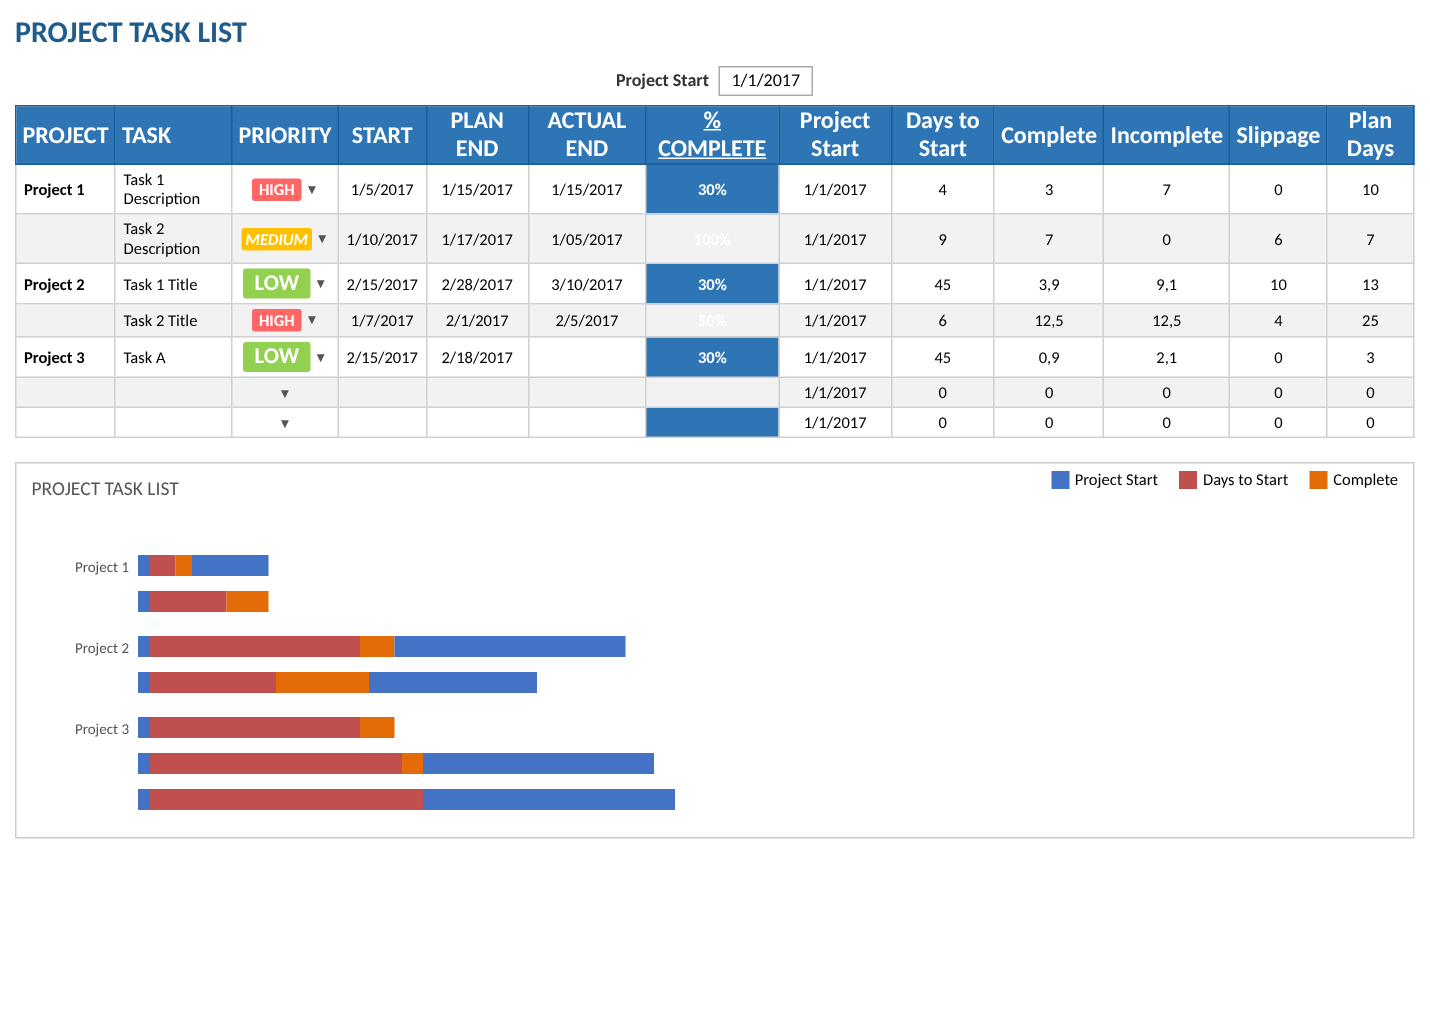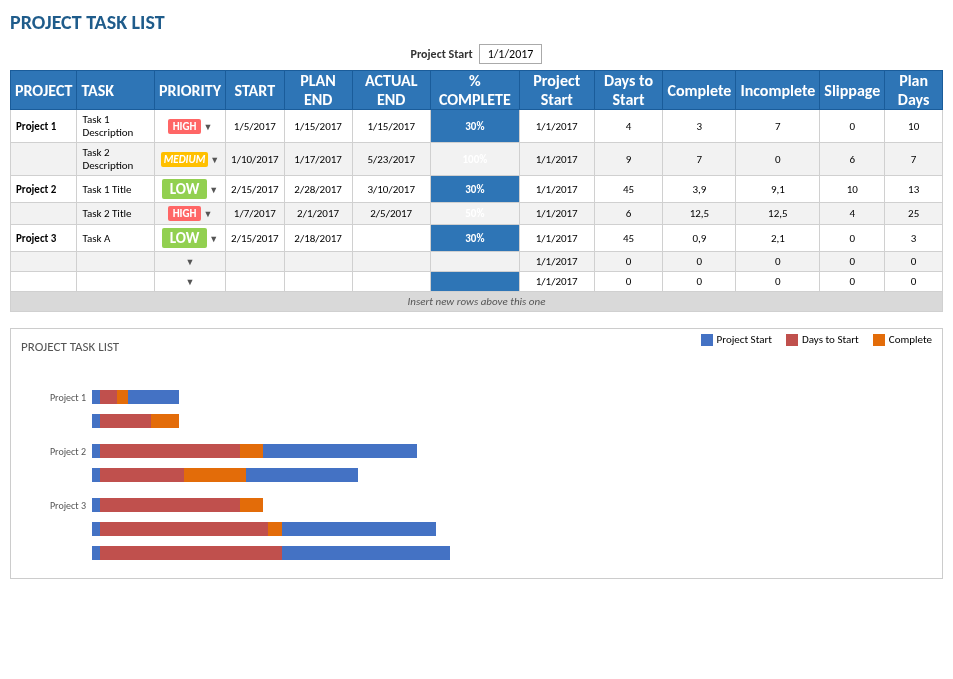--- a/index.html
+++ b/index.html
@@ -77,6 +77,7 @@
     th.percent-complete-h {
       background: #2e75b6;
       color: #fff;
+      text-decoration: underline;
     }
 
     .chart-section {

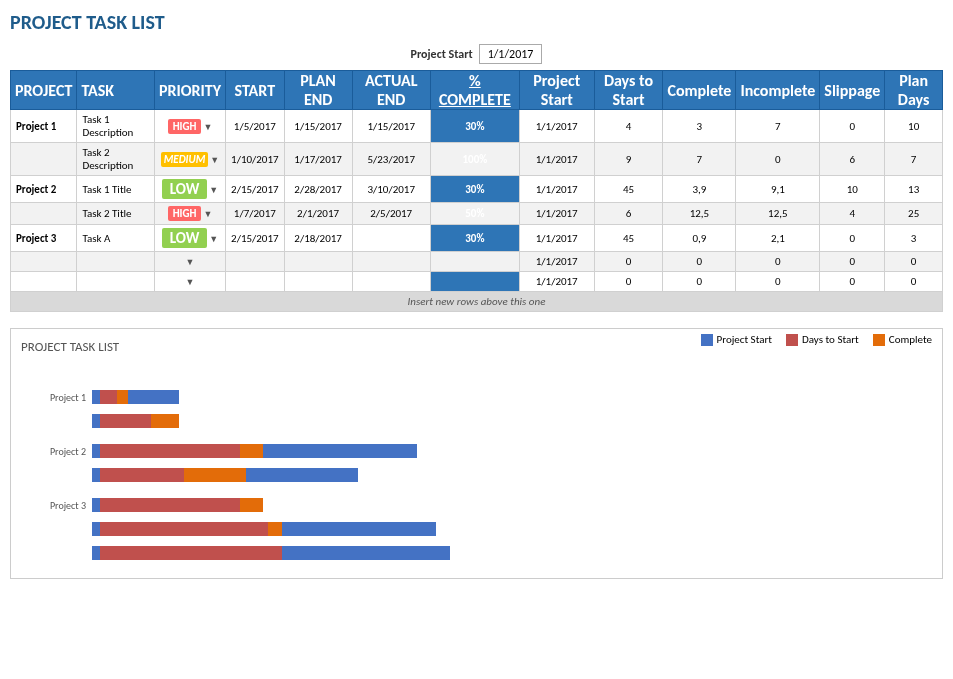--- a/index.html
+++ b/index.html
@@ -198,7 +198,7 @@
         </td>
         <td>1/10/2017</td>
         <td>1/17/2017</td>
-        <td>5/23/2017</td>
+        <td>1/05/2017</td>
         <td class="percent-complete">100%</td>
         <td>1/1/2017</td>
         <td>9</td>

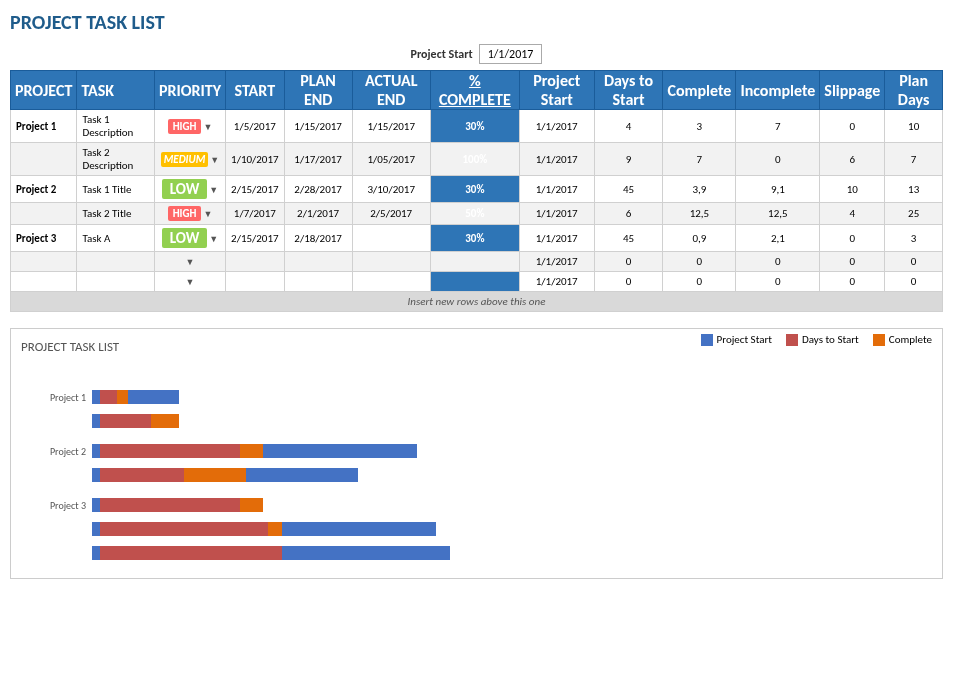--- a/index.html
+++ b/index.html
@@ -297,9 +297,6 @@
         <td>0</td>
         <td>0</td>
       </tr>
-      <tr class="row-insert">
-        <td colspan="13">Insert new rows above this one</td>
-      </tr>
     </tbody>
 </table>
 

